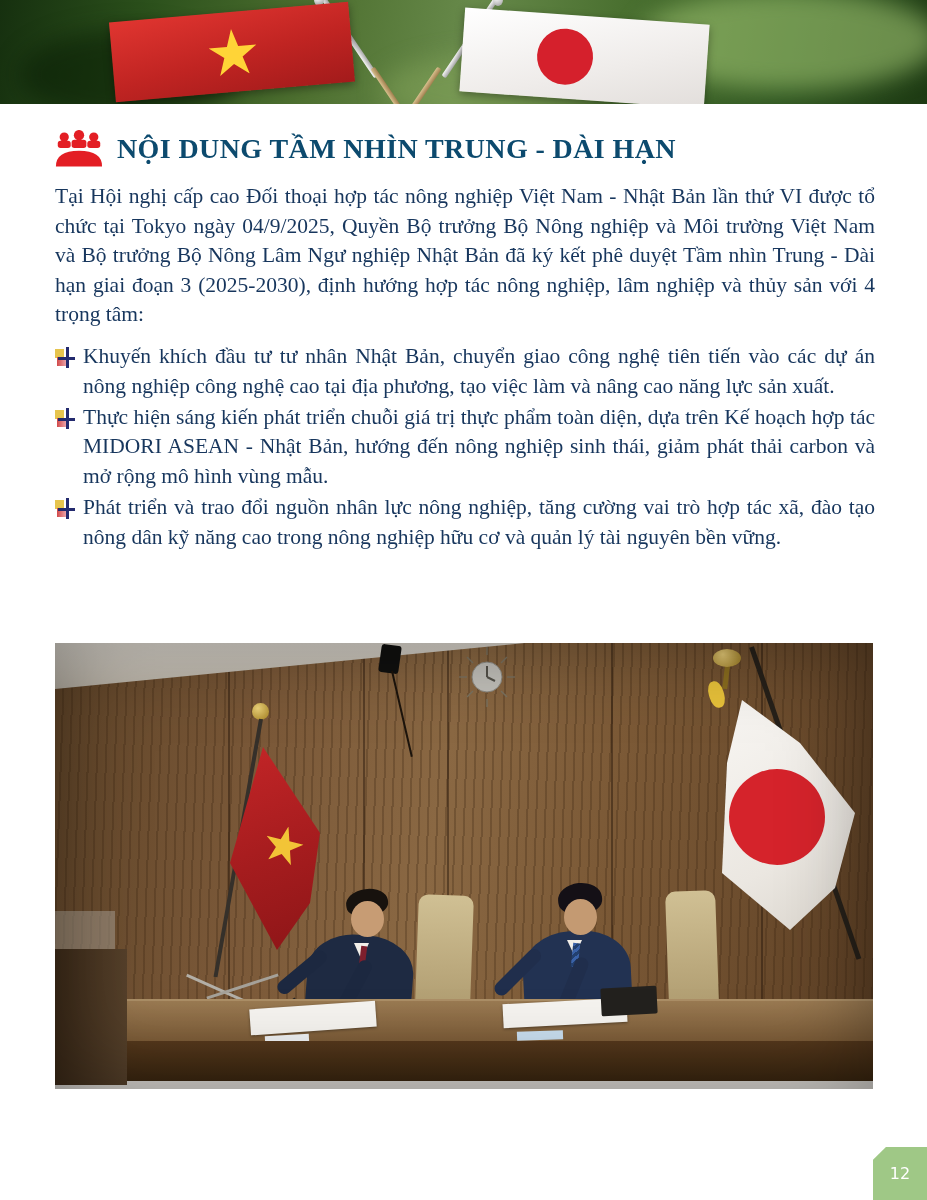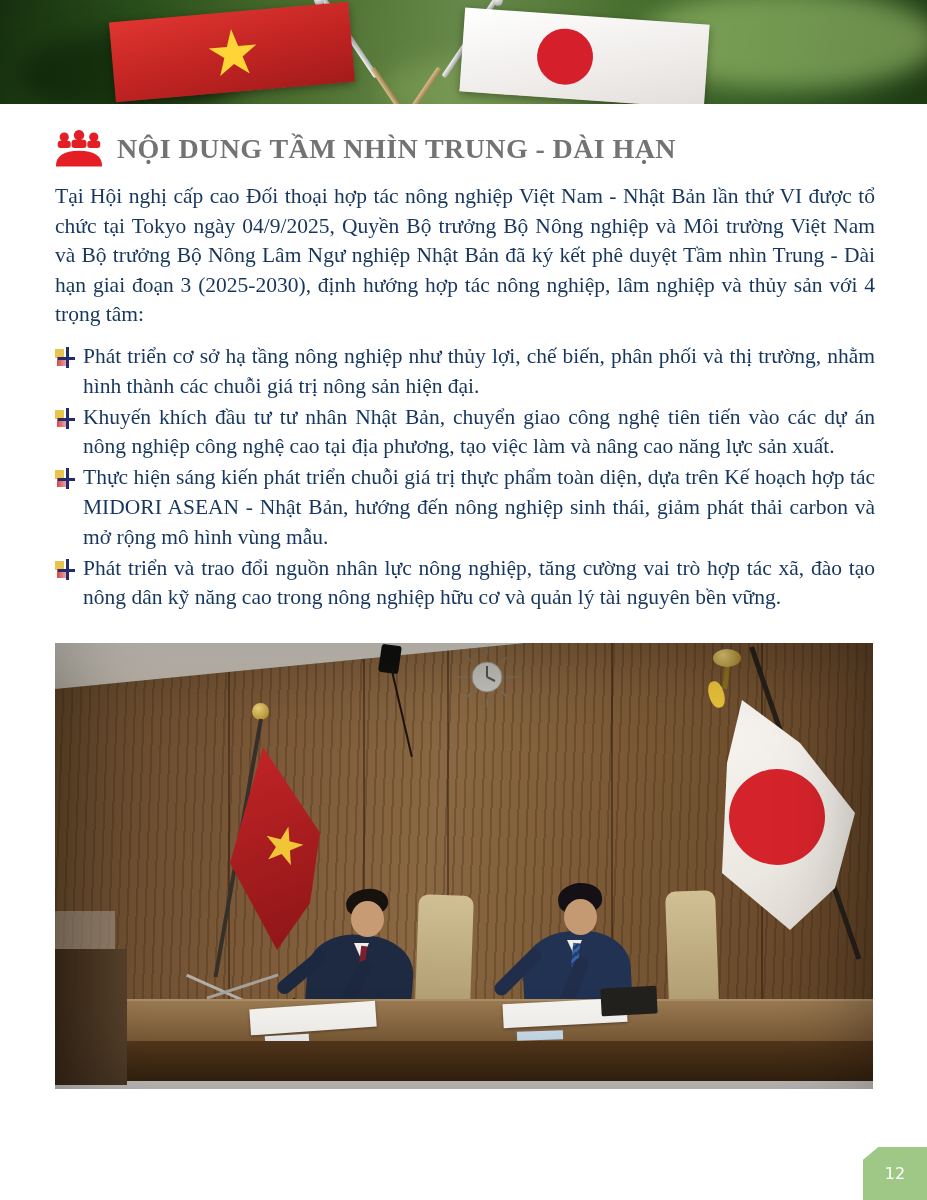--- a/index.html
+++ b/index.html
@@ -31,7 +31,7 @@
   
   .content{position:absolute;left:55px;top:130px;width:820px;color:#17365d;}
   .heading-row{display:flex;align-items:center;gap:14px;margin-bottom:14px;}
-  .heading-row h1{margin:0;font-size:28px;font-weight:bold;color:#737373;letter-spacing:.4px;}
+  .heading-row h1{margin:0;font-size:28px;font-weight:bold;color:#0c4a6e;letter-spacing:.4px;}
   .intro{font-size:21.5px;line-height:29.6px;text-align:justify;margin:0 0 12px 0;}
   .bullets{margin-top:2px;}
   .bullet-item{position:relative;padding-left:28px;font-size:21.5px;line-height:29.8px;text-align:justify;margin-bottom:1px;}

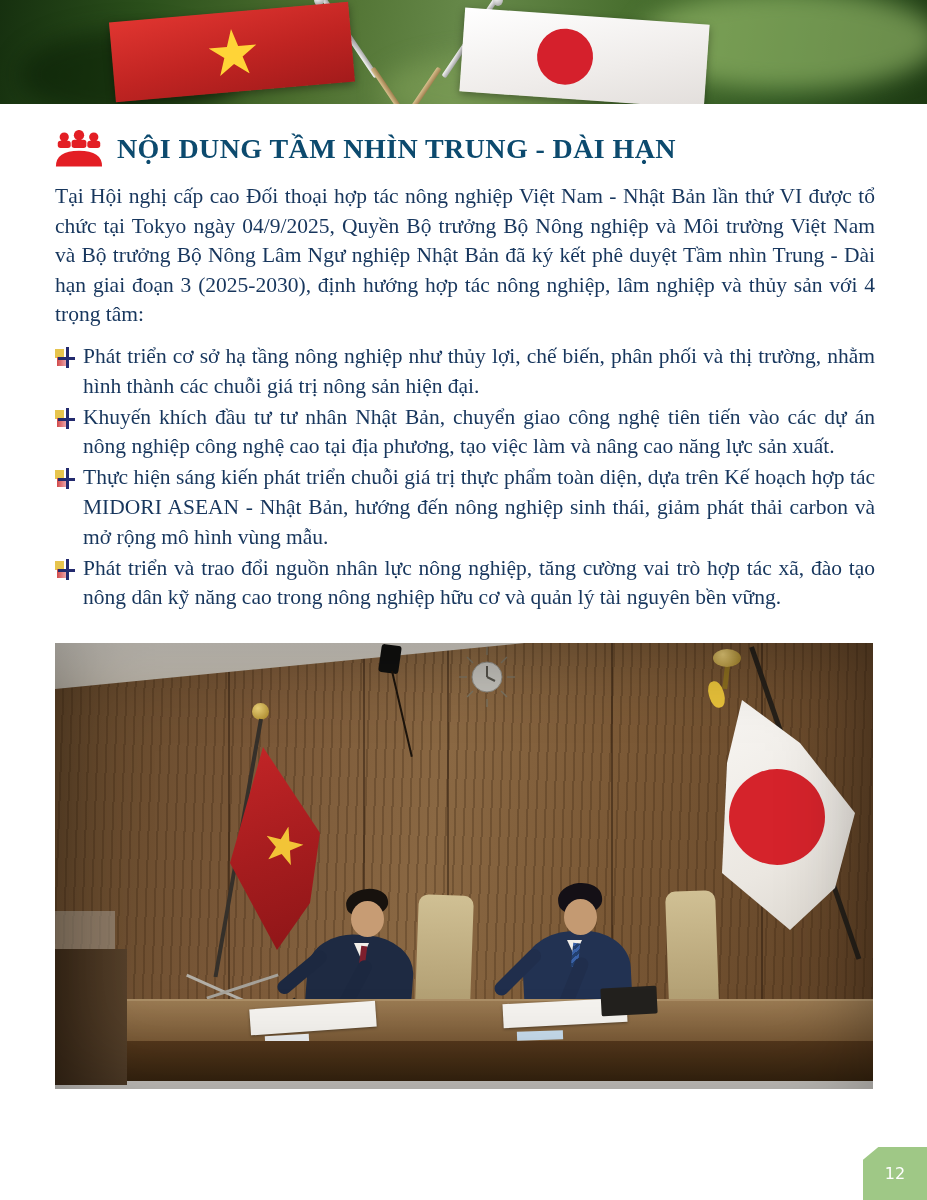--- a/index.html
+++ b/index.html
@@ -169,15 +169,6 @@
     <p class="intro">Tại Hội nghị cấp cao Đối thoại hợp tác nông nghiệp Việt Nam - Nhật Bản lần thứ VI được tổ chức tại Tokyo ngày 04/9/2025, Quyền Bộ trưởng Bộ Nông nghiệp và Môi trường Việt Nam và Bộ trưởng Bộ Nông Lâm Ngư nghiệp Nhật Bản đã ký kết phê duyệt Tầm nhìn Trung - Dài hạn giai đoạn 3 (2025-2030), định hướng hợp tác nông nghiệp, lâm nghiệp và thủy sản với 4 trọng tâm:</p>
 
     <div class="bullets">
-      <div class="bullet-item">
-        <span class="bul-icon">
-            <span class="sq-y"></span>
-            <span class="sq-p"></span>
-            <span class="bar-v"></span>
-            <span class="bar-h"></span>
-          </span>
-        <span>Phát triển cơ sở hạ tầng nông nghiệp như thủy lợi, chế biến, phân phối và thị trường, nhằm hình thành các chuỗi giá trị nông sản hiện đại.</span>
-      </div>
       <div class="bullet-item">
         <span class="bul-icon">
             <span class="sq-y"></span>

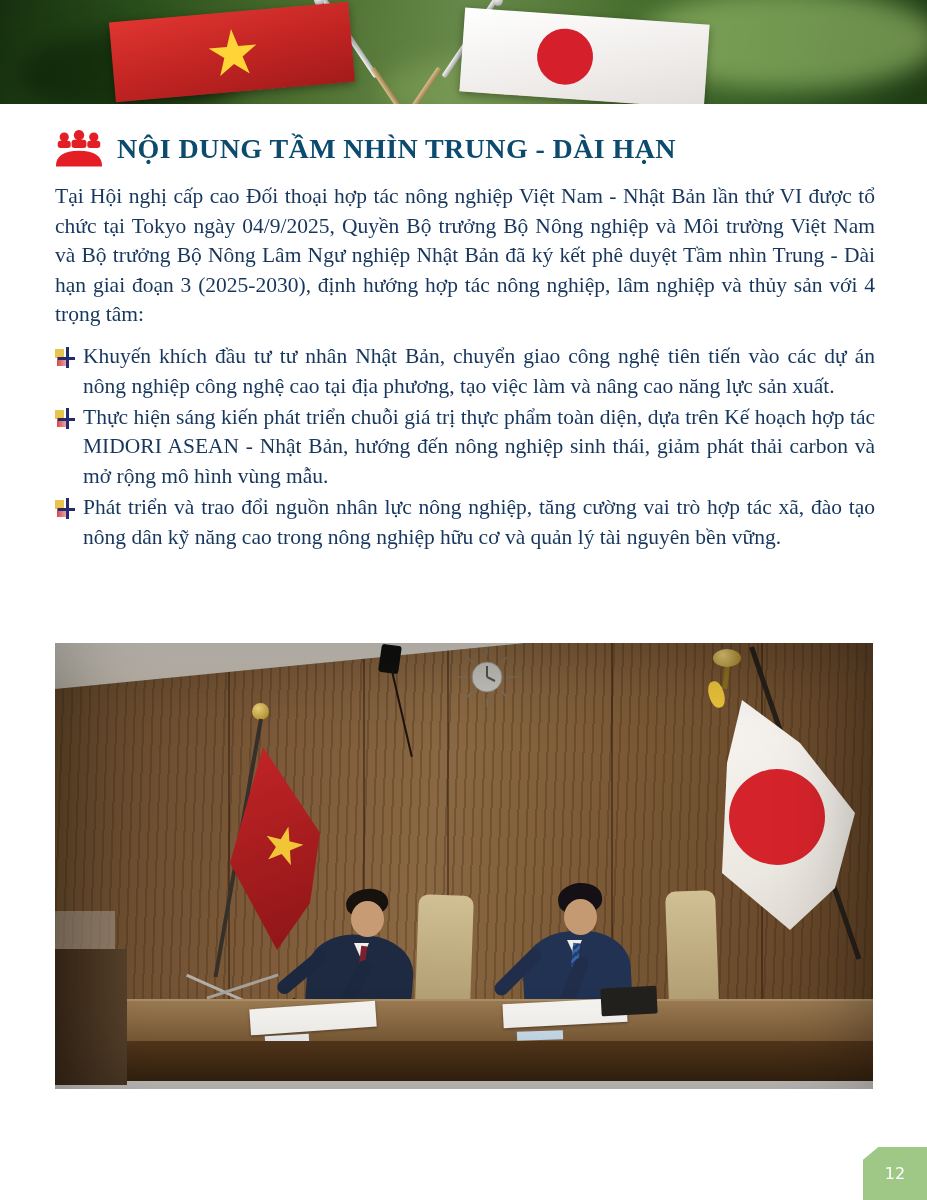--- a/index.html
+++ b/index.html
@@ -122,7 +122,7 @@
     font-size:58px;font-weight:bold;letter-spacing:20px;color:rgba(255,255,255,.38);z-index:5;}
 
   
-  .page-badge{position:absolute;right:0;bottom:0;width:64px;height:53px;background:#9fc886;
+  .page-badge{position:absolute;right:0;bottom:0;width:54px;height:53px;background:#9fc886;
     clip-path:polygon(24% 0,100% 0,100% 100%,0 100%,0 24%);
     display:flex;align-items:center;justify-content:center;}
   .page-badge span{font-family:"DejaVu Sans",sans-serif;font-size:16px;color:#ffffff;}

